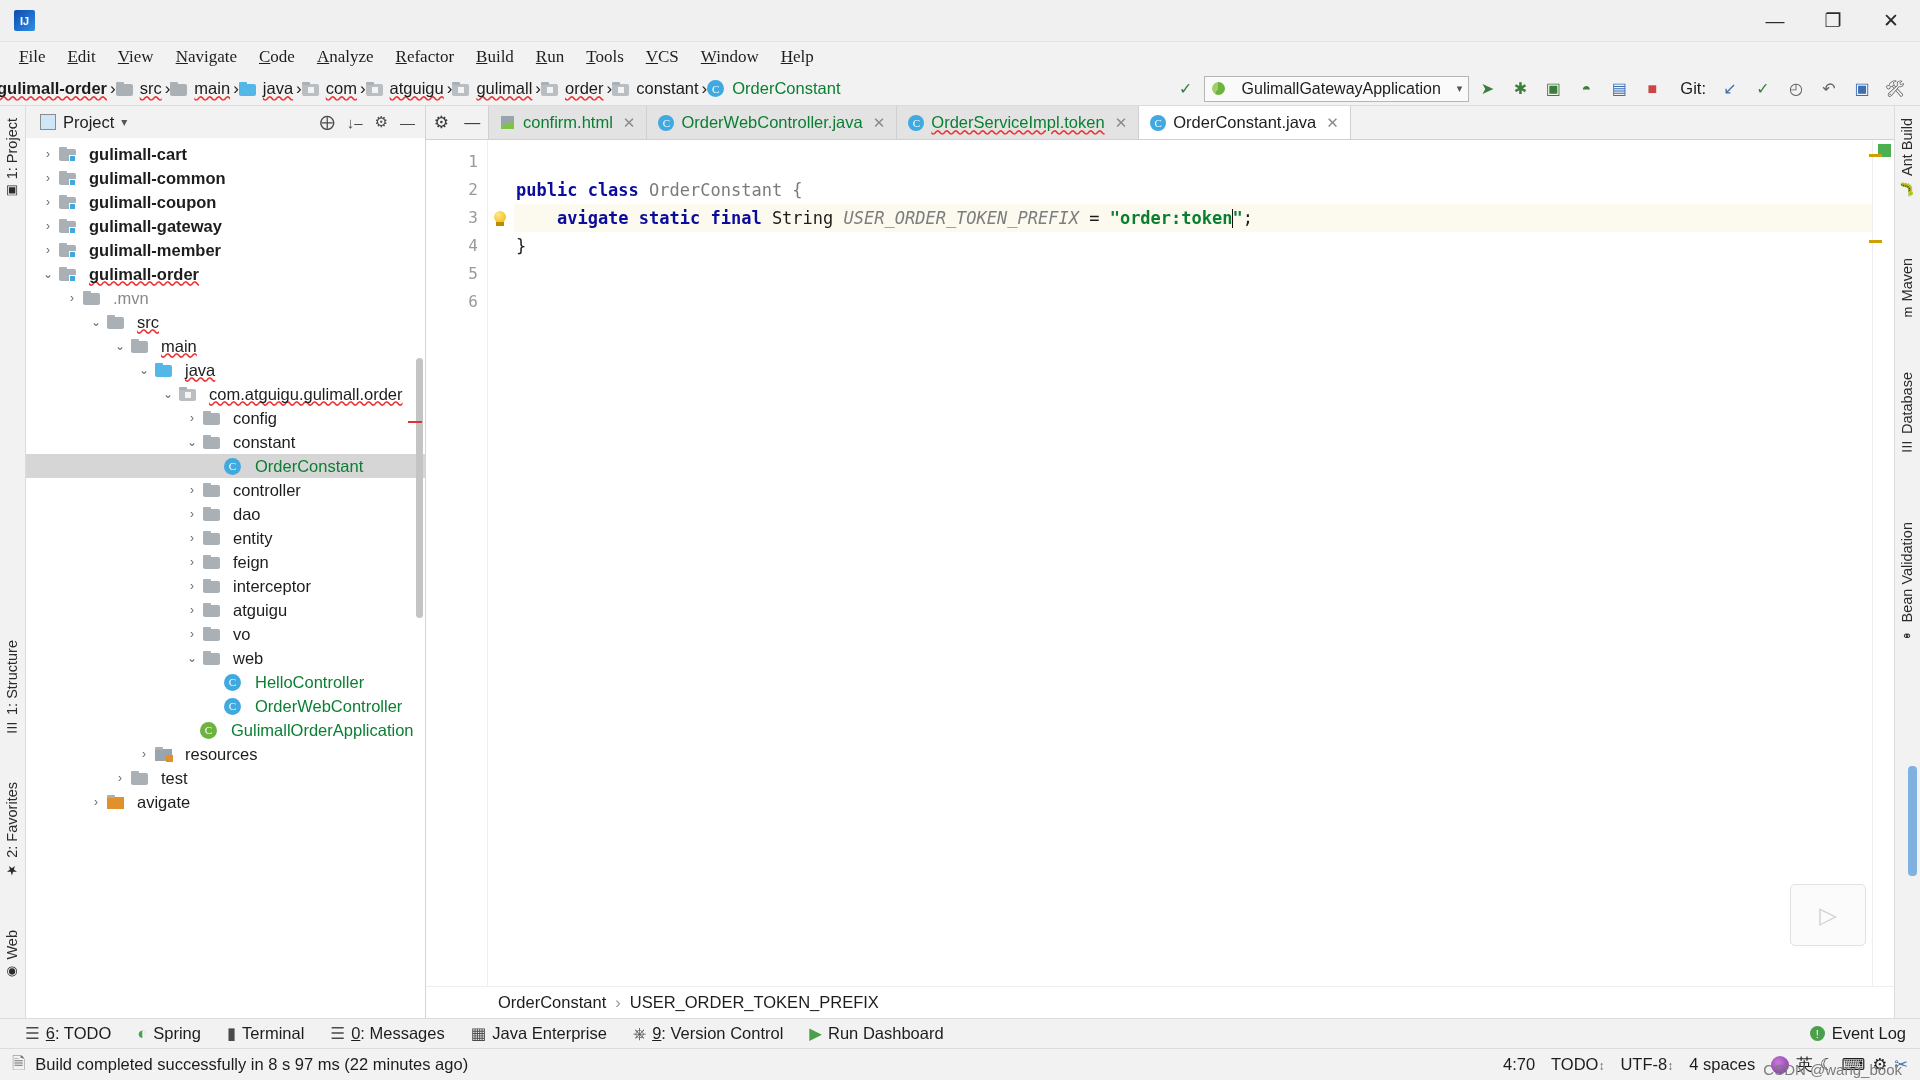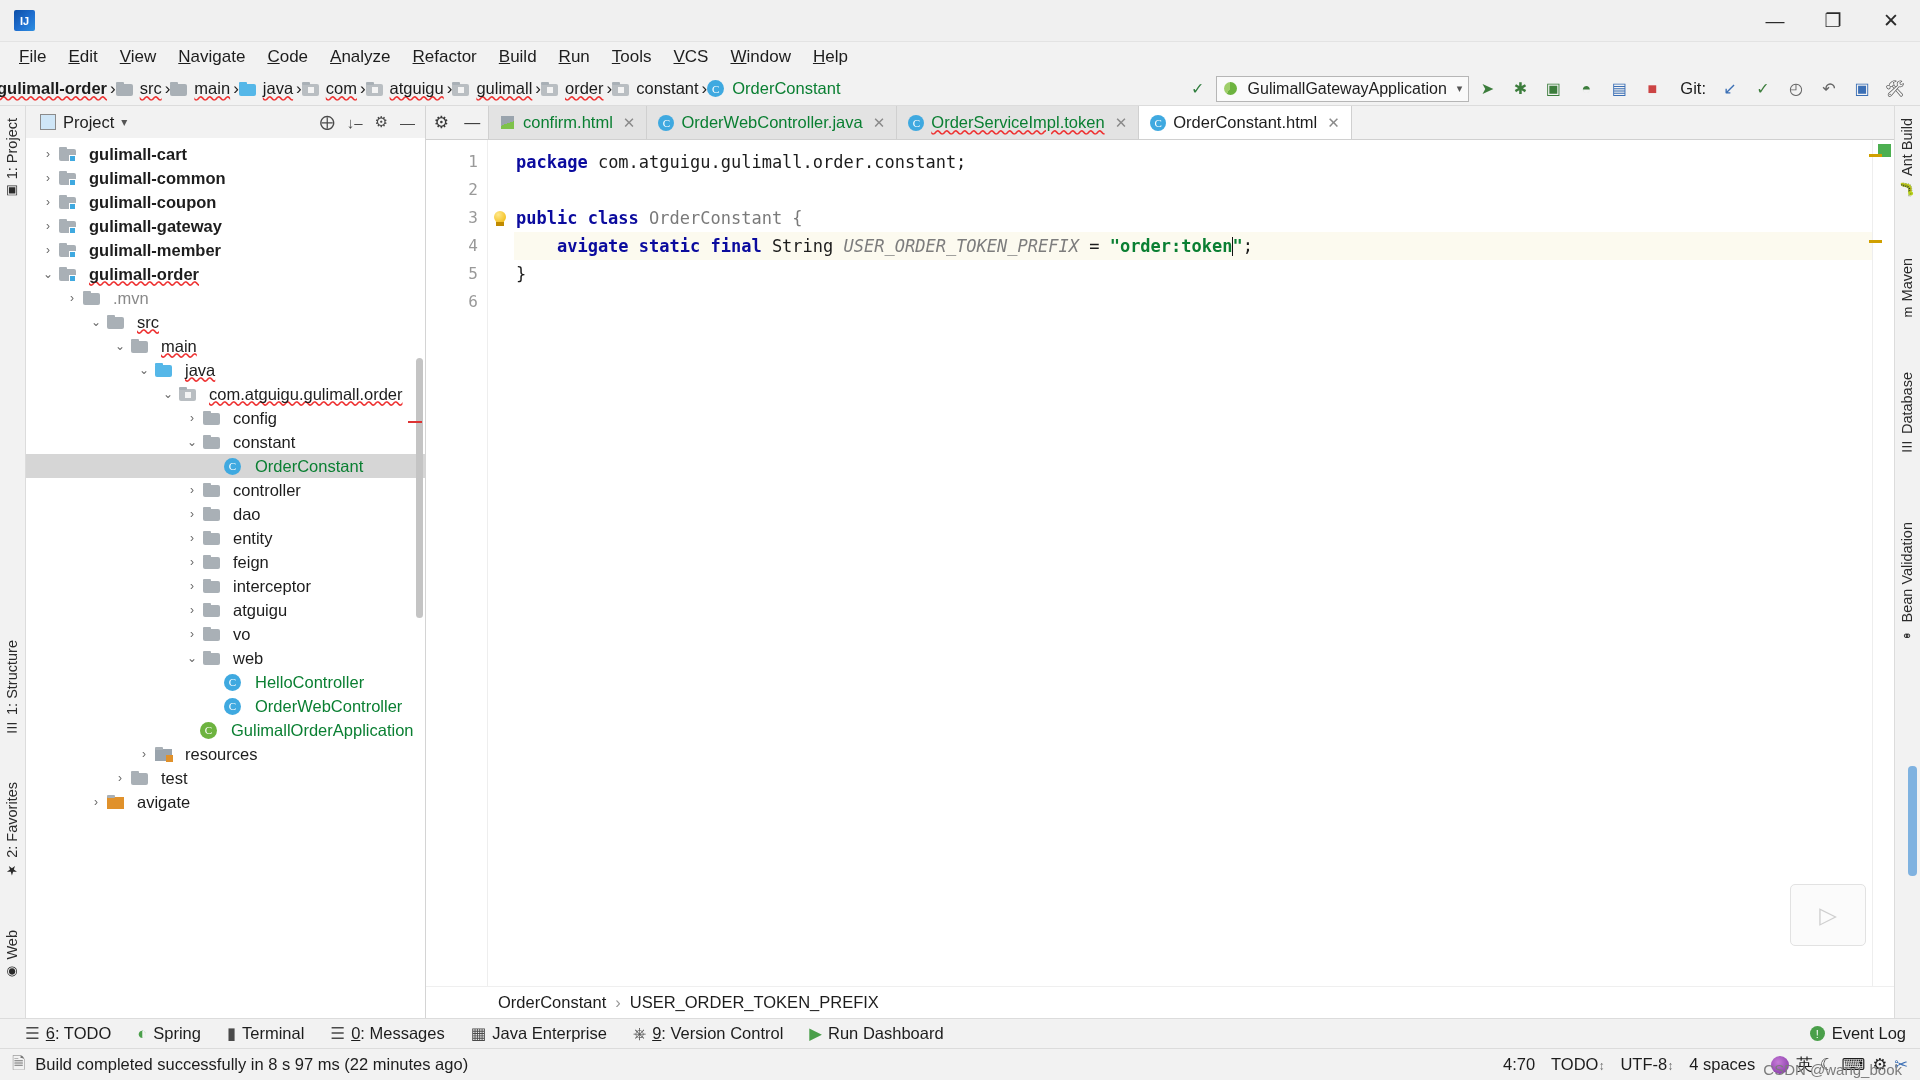--- a/index.html
+++ b/index.html
@@ -23,7 +23,7 @@
 
   
   .menubar { height:30px; background:#f2f2f2; display:flex; align-items:center;
-             padding-left:8px; flex:0 0 30px; }
+             padding-left:8px; flex:0 0 30px;font-family:Liberation Serif, serif; }
   .menuitem { padding:2px 11px; font-size:17px; color:#1d1d1d; white-space:nowrap; }
   .menuitem u { text-decoration:underline; }
 

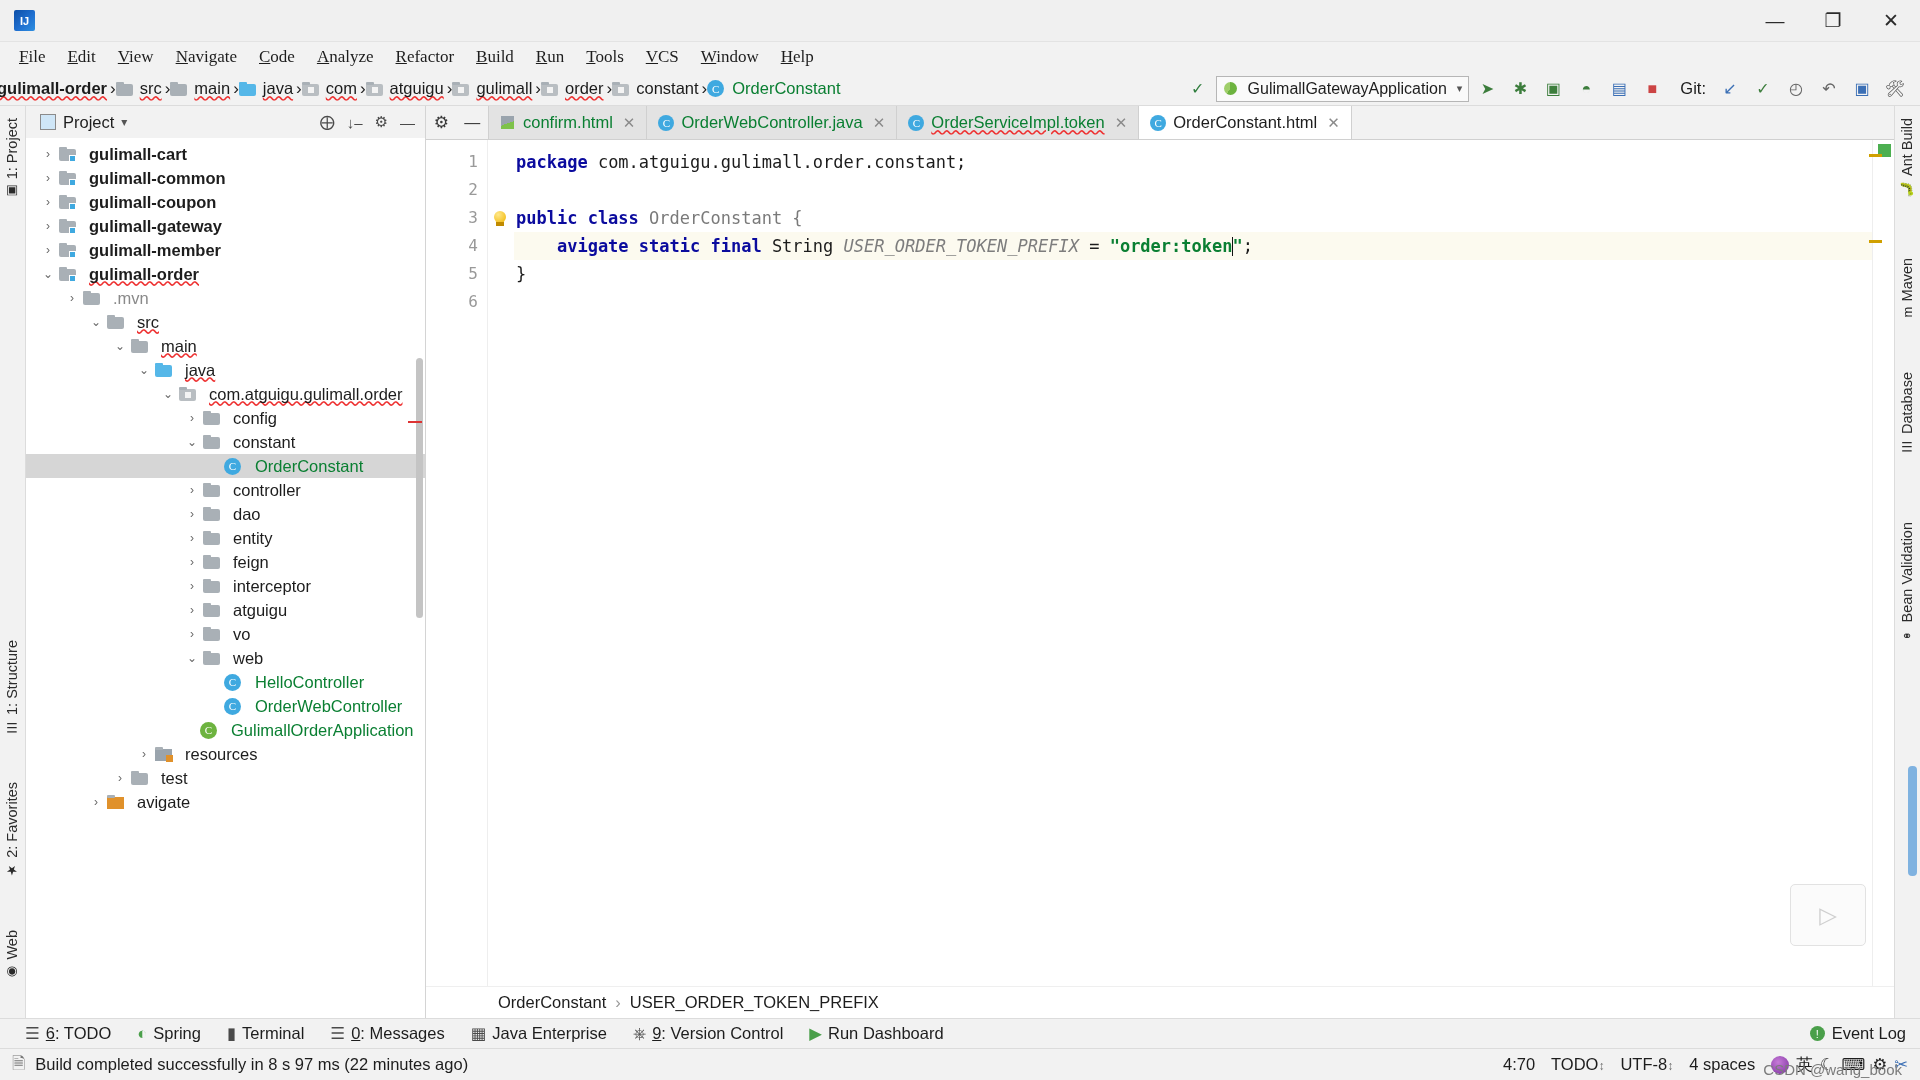--- a/index.html
+++ b/index.html
@@ -54,7 +54,7 @@
 
   .run-area { margin-left:auto; display:flex; align-items:center; gap:3px; padding-right:4px;}
   .runsel { height:26px; min-width:215px; border:1px solid #b6b6b6; background:#fafafa;
-            display:flex; align-items:center; padding:0 6px; font-size:16px; gap:10px;}
+            display:flex; align-items:center; padding:0 6px; font-size:16px; gap:16px;}
   .runsel .spr { width:15px;height:15px; position:relative; flex:0 0 15px;}
   .runsel .spr:before{content:""; position:absolute; inset:1px; border-radius:50%;
       background:conic-gradient(#6db33f 0 60%, #9fce6a 0 100%);}

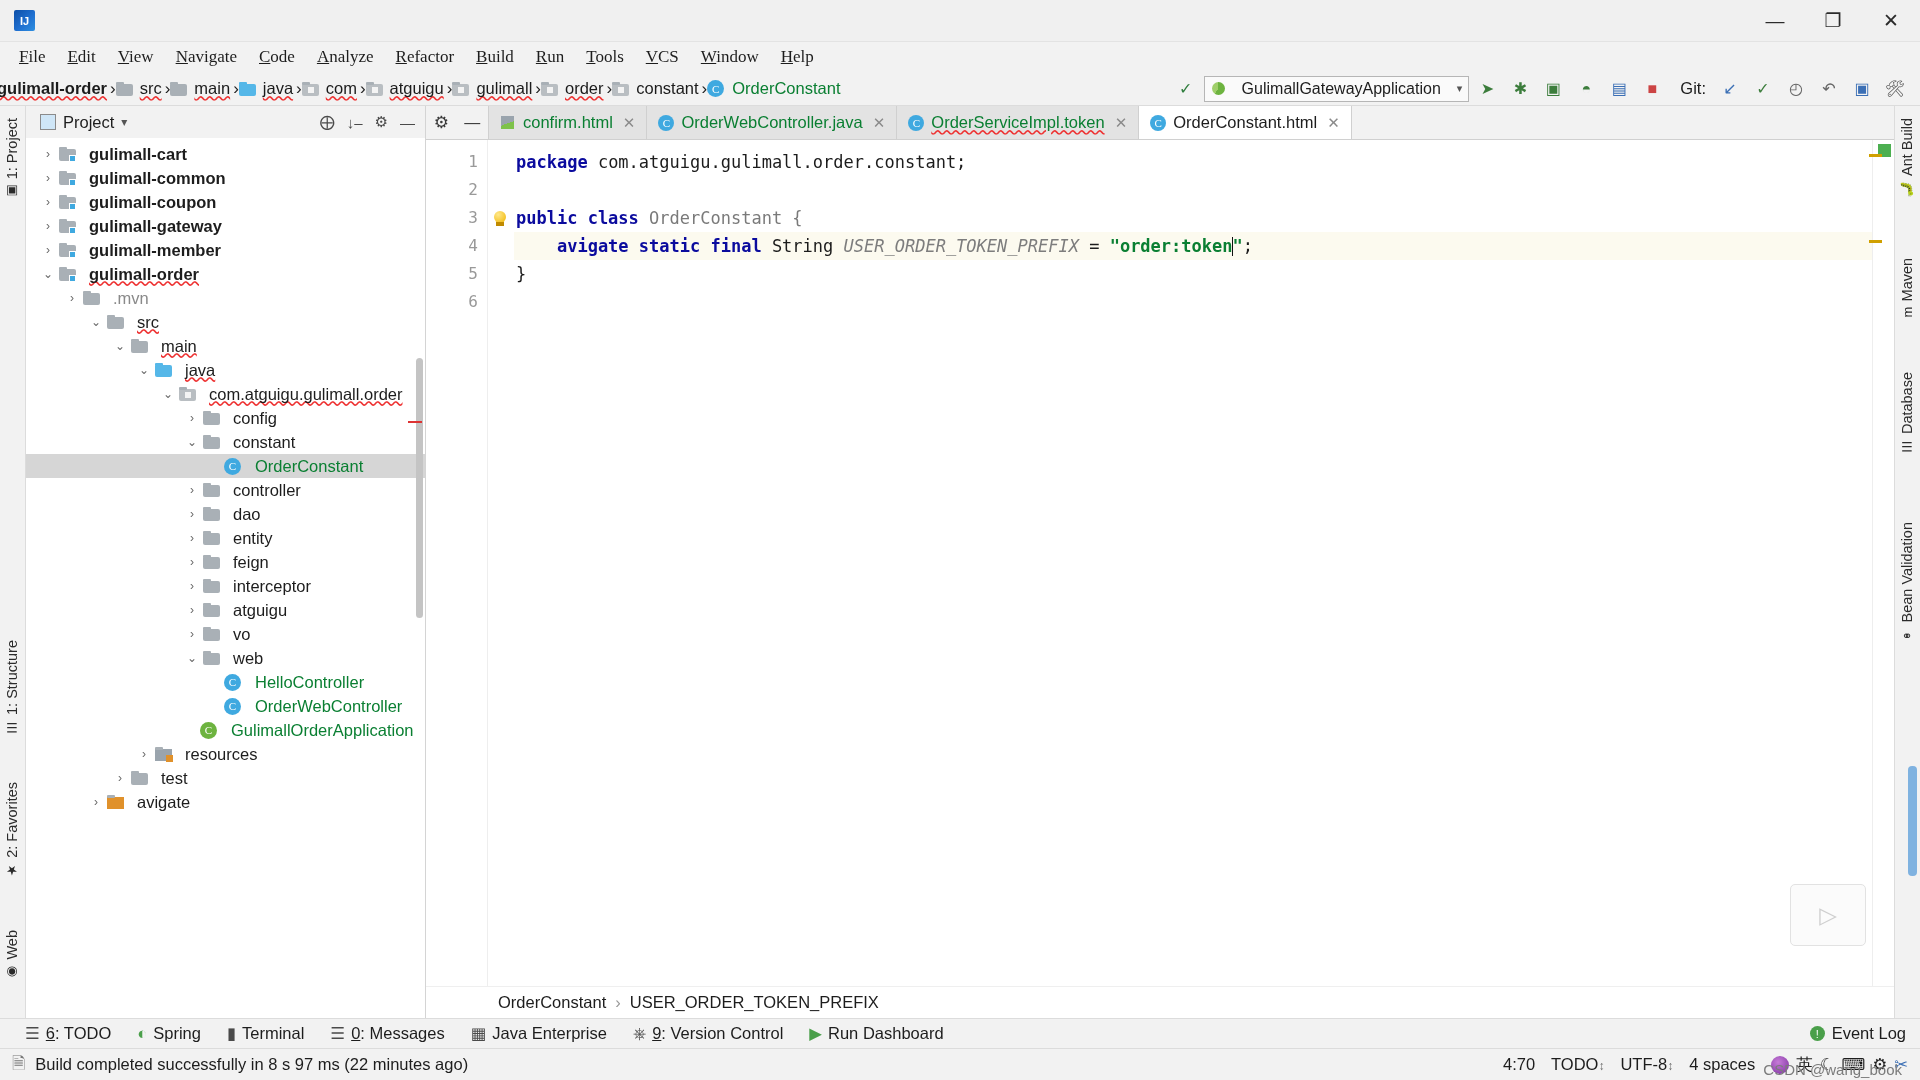--- a/index.html
+++ b/index.html
@@ -507,7 +507,7 @@
             </div>
             <div class="tab active">
               <span class="ficon cls">C</span>
-              <span class="lbl">OrderConstant.html</span>
+              <span class="lbl">OrderConstant.java</span>
               <span class="x">✕</span>
             </div>
           </div>

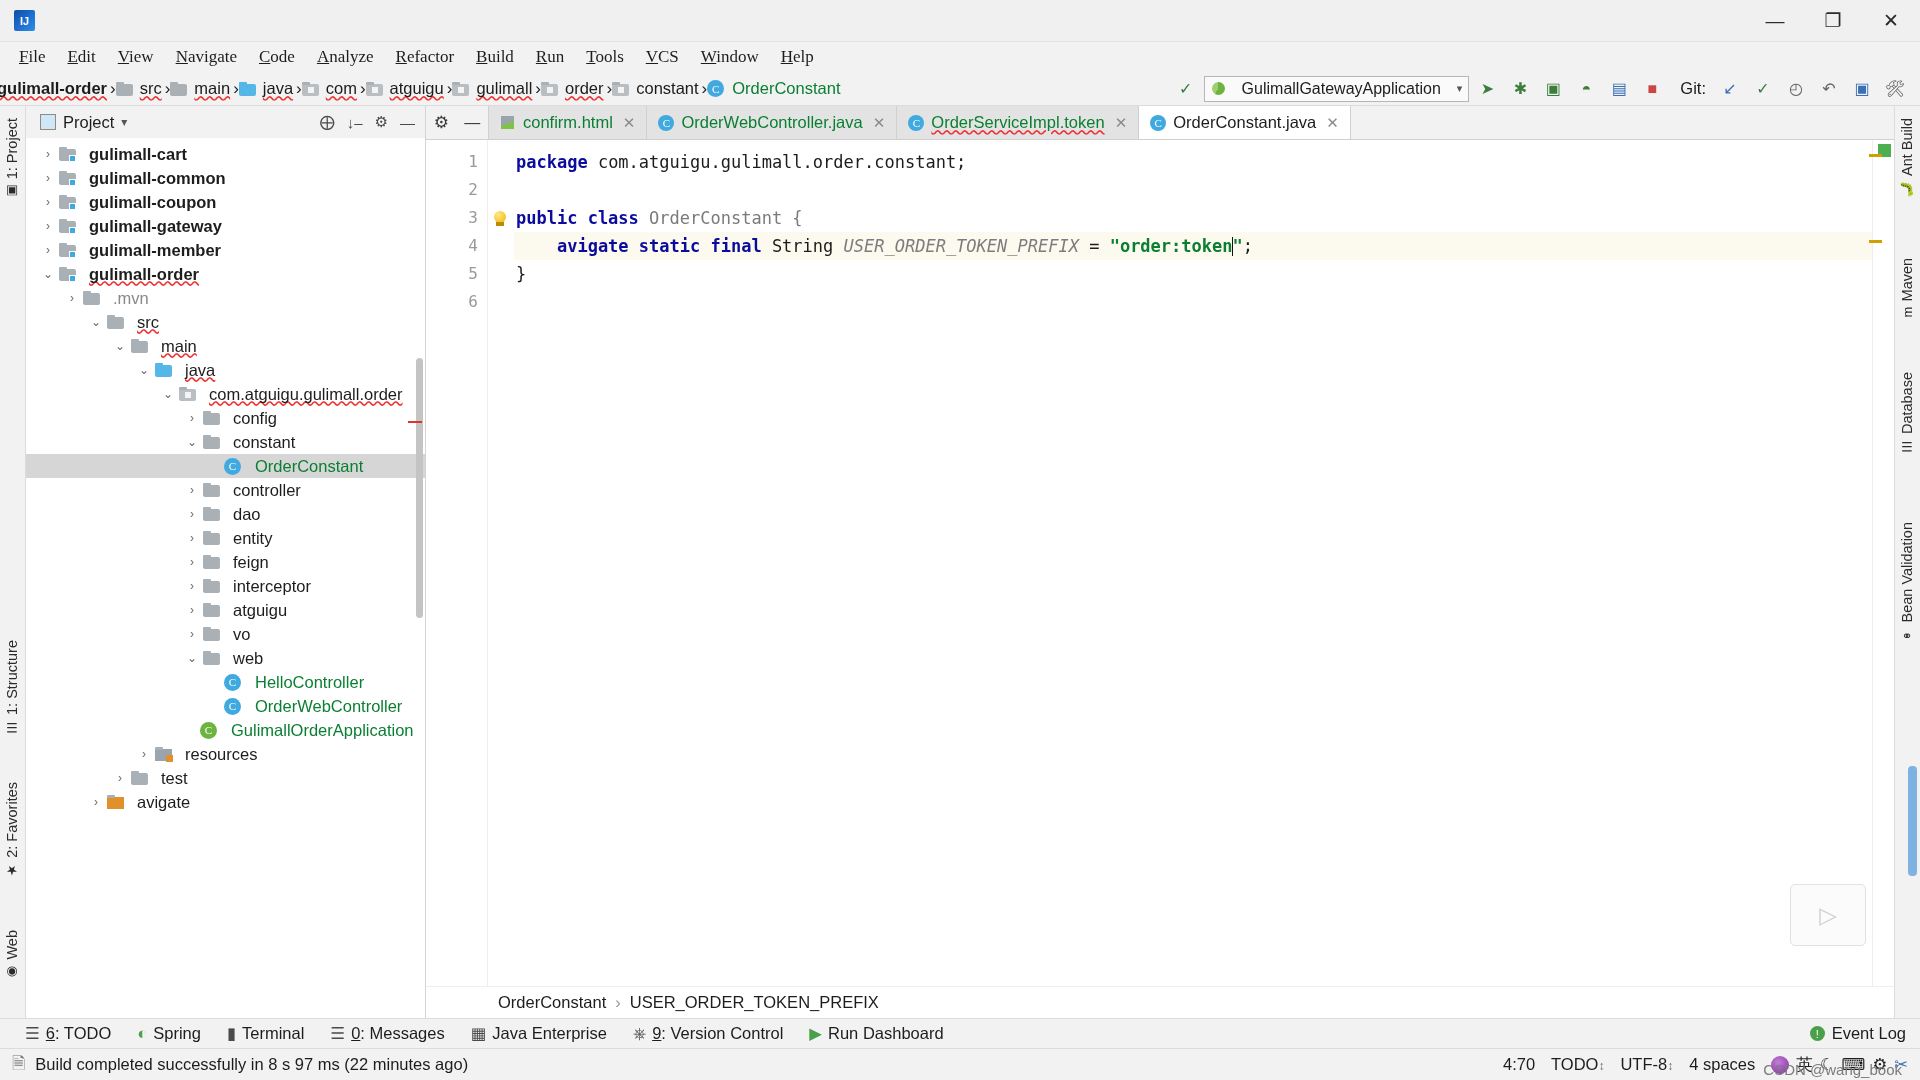--- a/index.html
+++ b/index.html
@@ -529,7 +529,6 @@
             </div>
         </div>
         <div class="code" id="code">
-            <div class="cl"><span class="kw">package </span><span class="plain">com.atguigu.gulimall.order.constant;</span></div>
             <div class="cl">&nbsp;</div>
             <div class="cl"><span class="kw">public class </span><span class="typ">OrderConstant {</span></div>
             <div class="cl hl"><span class="kw">    avigate static final </span><span class="plain">String </span><span class="cst">USER_ORDER_TOKEN_PREFIX</span><span class="plain"> = </span><span class="str">"order:token</span><span class="caret"></span><span class="str">"</span><span class="plain">;</span></div>

